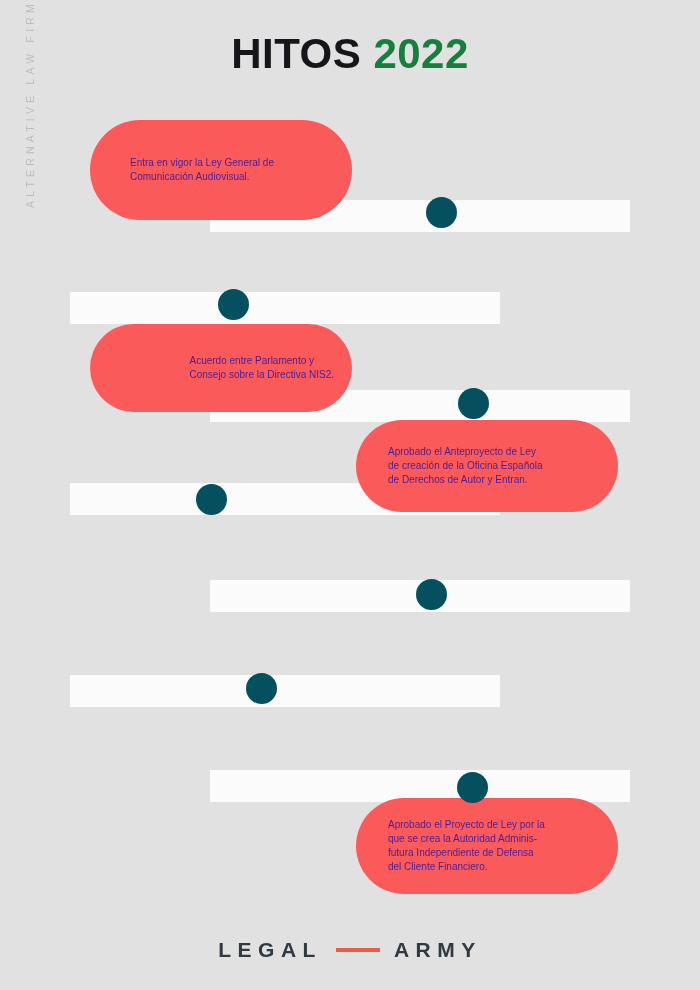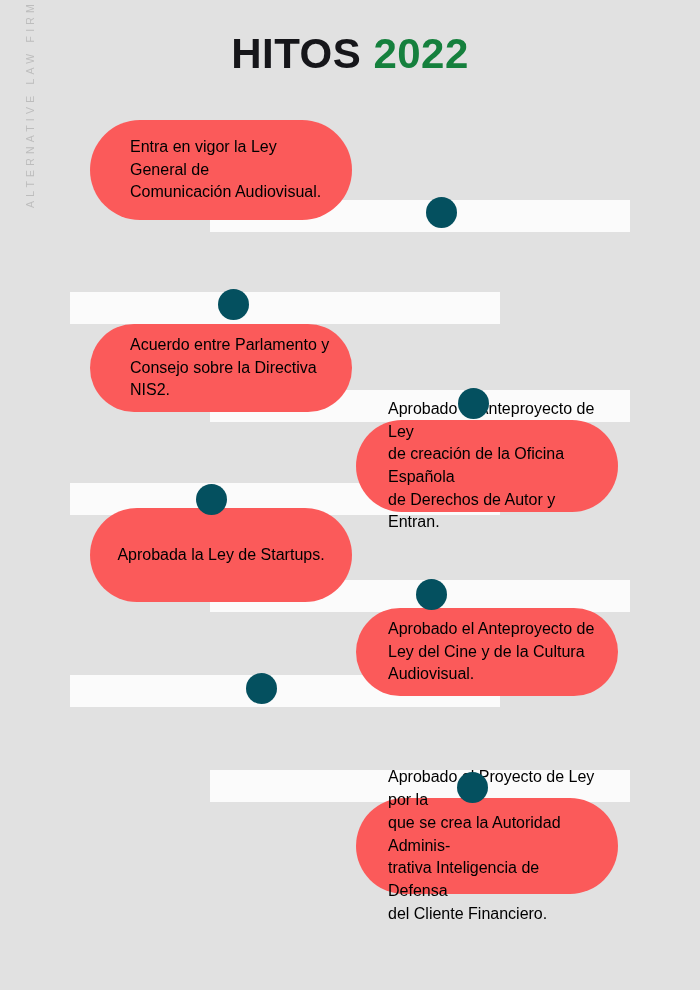--- a/index.html
+++ b/index.html
@@ -85,8 +85,8 @@
     align-items: center;
   }
   .pill-text {
-    color: #000000;
-    font-size: 16px;
+    color: #4c1d95;
+    font-size: 10px;
     line-height: 1.42;
     font-family: "Liberation Sans", sans-serif;
     white-space: pre-line;

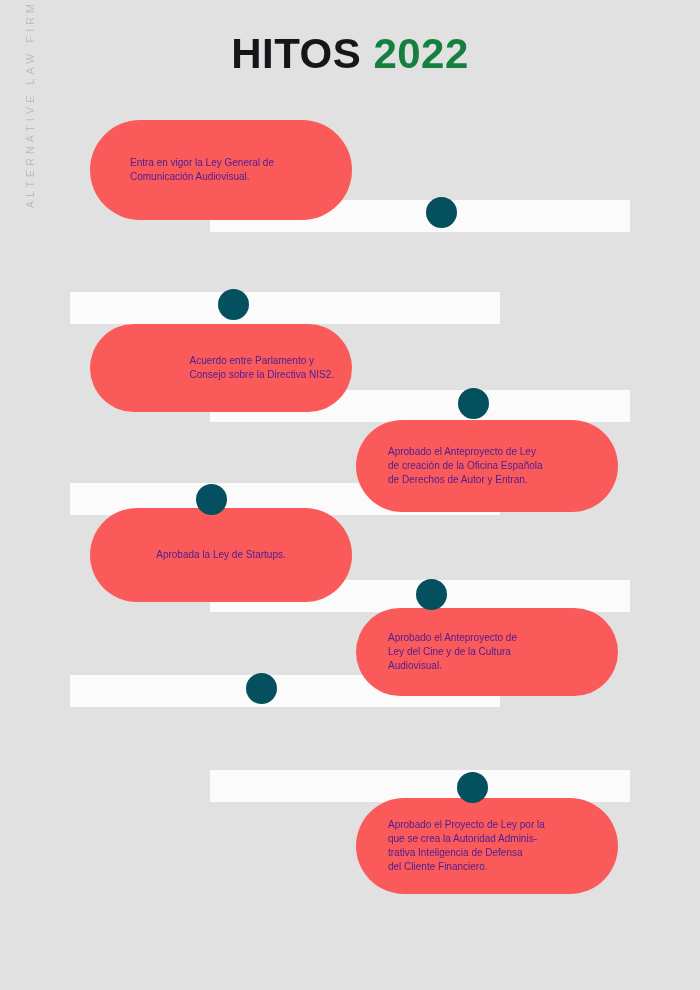--- a/index.html
+++ b/index.html
@@ -178,9 +178,6 @@
 de Derechos de Autor y Entran.</div>
     </div>
 
-    <div class="pill center" style="left:90px; top:508px; width:262px; height:94px;">
-      <div class="pill-text">Aprobada la Ley de Startups.</div>
-    </div>
 
     <div class="pill right" style="left:356px; top:608px; width:262px; height:88px;">
       <div class="pill-text">Aprobado el Anteproyecto de

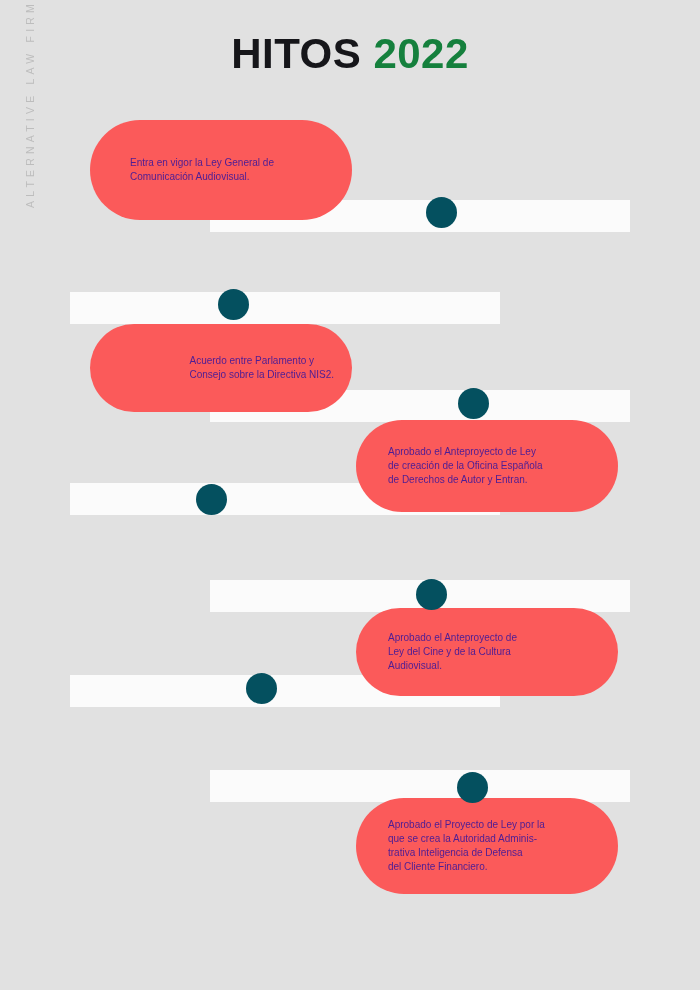--- a/index.html
+++ b/index.html
@@ -179,11 +179,6 @@
     </div>
 
 
-    <div class="pill right" style="left:356px; top:608px; width:262px; height:88px;">
-      <div class="pill-text">Aprobado el Anteproyecto de
-Ley del Cine y de la Cultura
-Audiovisual.</div>
-    </div>
 
 
     <div class="pill right" style="left:356px; top:798px; width:262px; height:96px;">

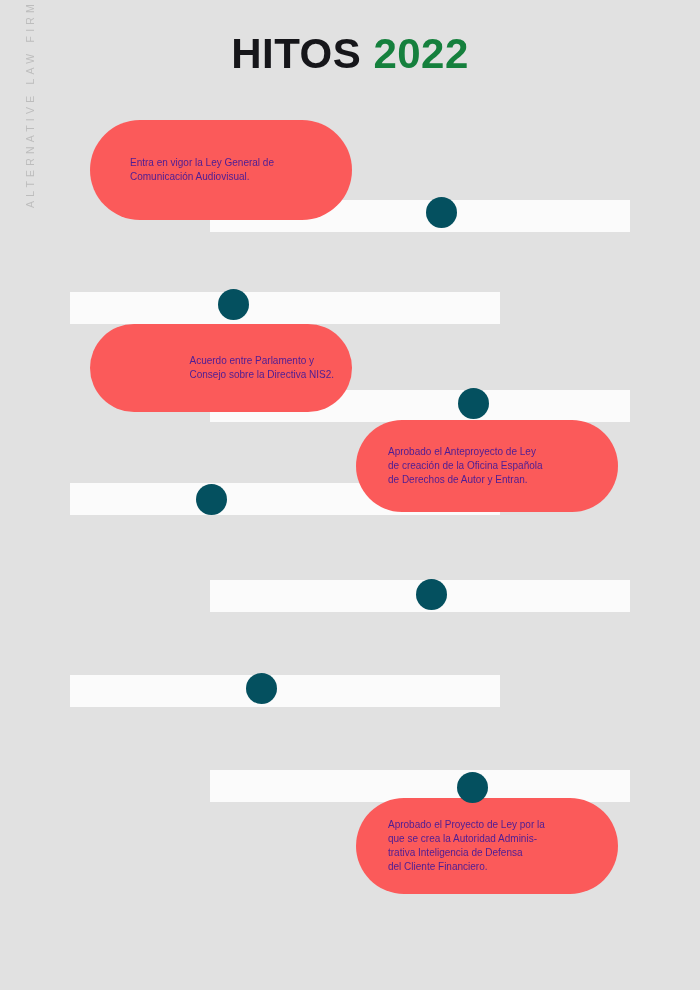--- a/index.html
+++ b/index.html
@@ -184,7 +184,7 @@
     <div class="pill right" style="left:356px; top:798px; width:262px; height:96px;">
       <div class="pill-text">Aprobado el Proyecto de Ley por la
 que se crea la Autoridad Adminis-
-trativa Inteligencia de Defensa
+futura Independiente de Defensa
 del Cliente Financiero.</div>
     </div>
 

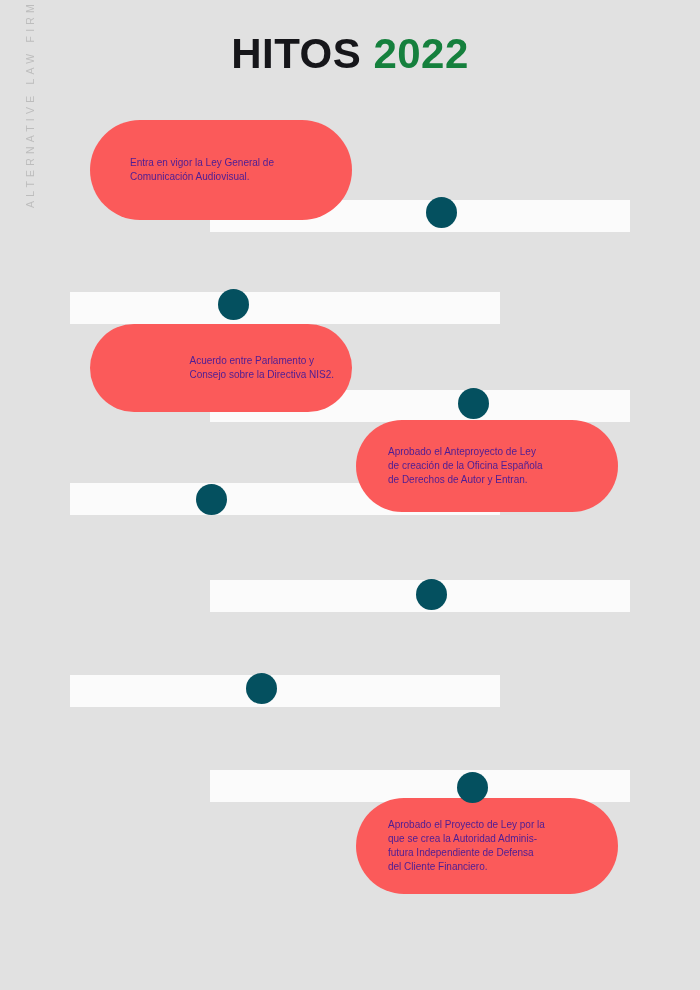--- a/index.html
+++ b/index.html
@@ -198,6 +198,11 @@
 
   </div>
 
+  <div class="footer">
+    <span class="word">LEGAL</span>
+    <span class="dash"></span>
+    <span class="word">ARMY</span>
+  </div>
 
 </div>
 

